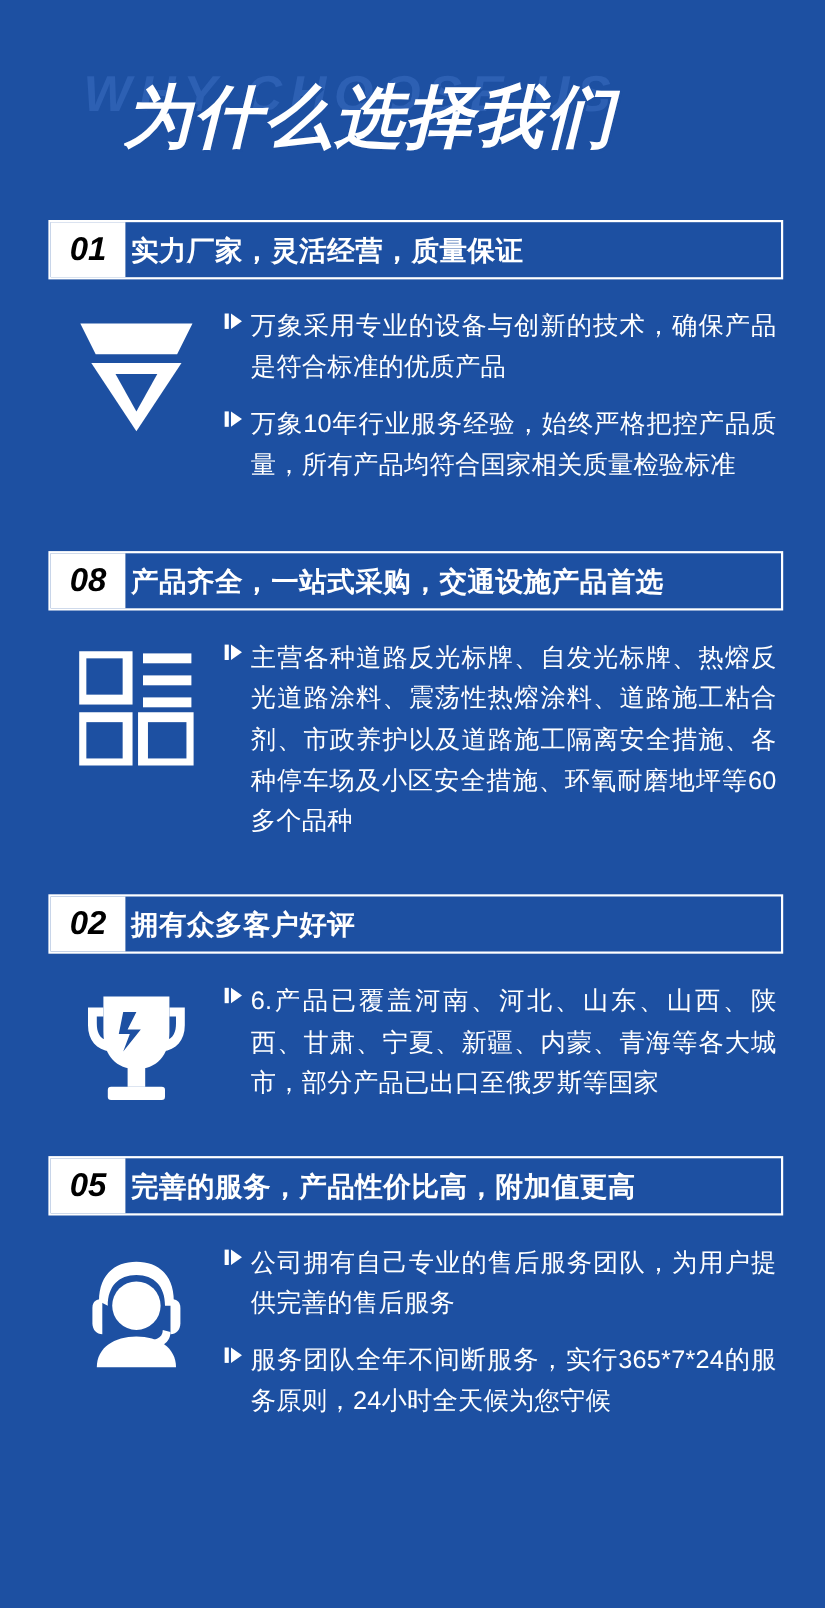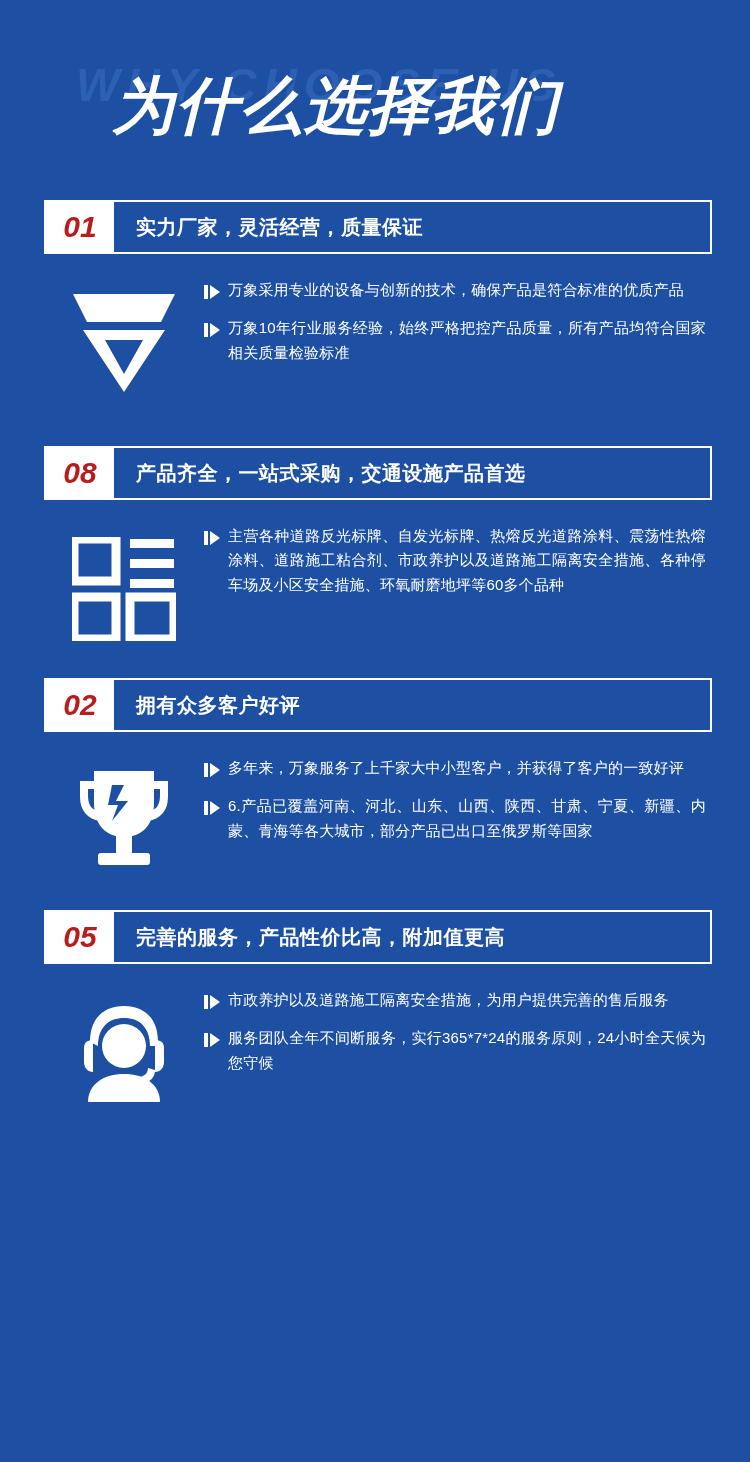--- a/index.html
+++ b/index.html
@@ -64,7 +64,7 @@
   .sec-num {
     width: 68px;
     background: #ffffff;
-    color: #b91c1c;
+    color: #000000;
     font-size: 30px;
     font-weight: bold;
     font-style: italic;

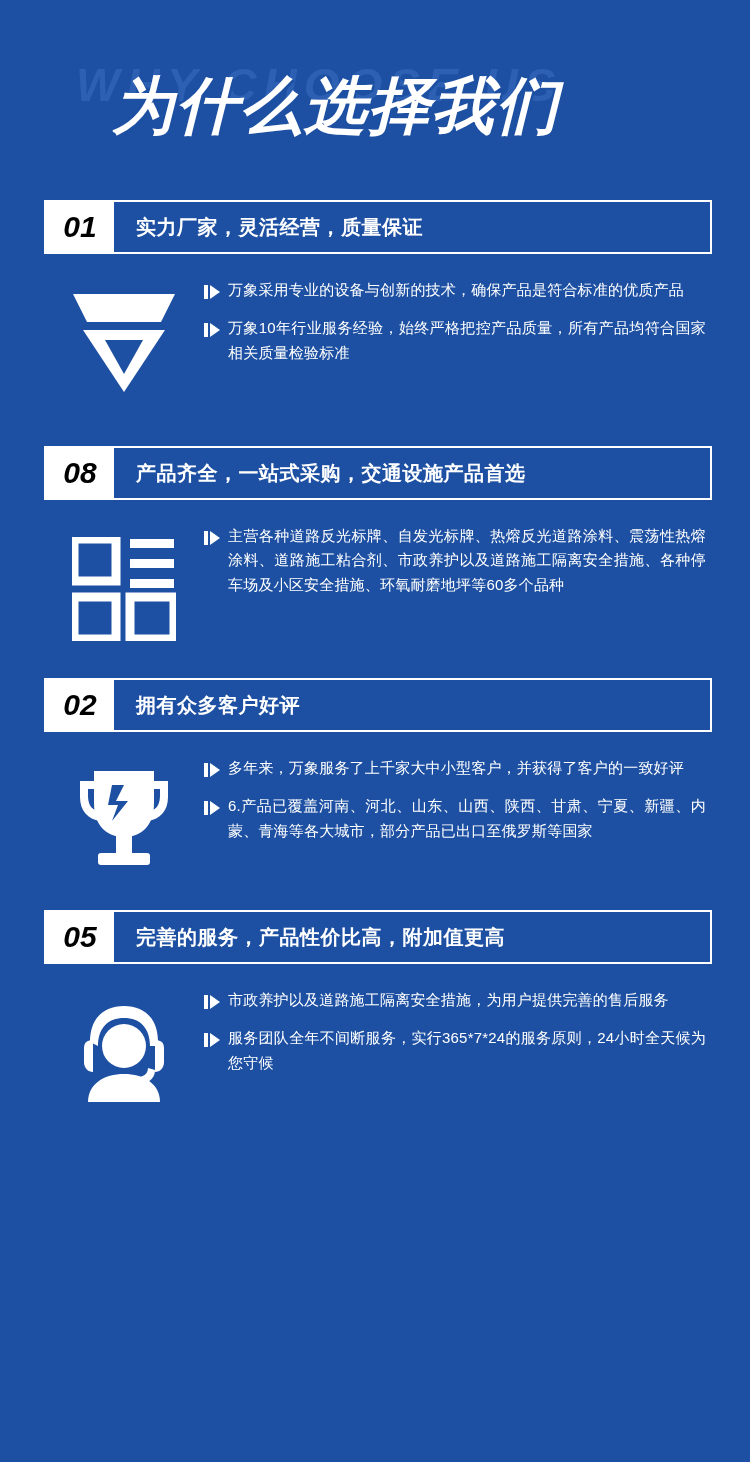--- a/index.html
+++ b/index.html
@@ -78,9 +78,9 @@
     flex: 1;
     display: flex;
     align-items: center;
-    padding-left: 22px;
+    padding-left: 5px;
     color: #ffffff;
-    font-size: 20px;
+    font-size: 25px;
     font-weight: bold;
     letter-spacing: 0.5px;
     white-space: nowrap;

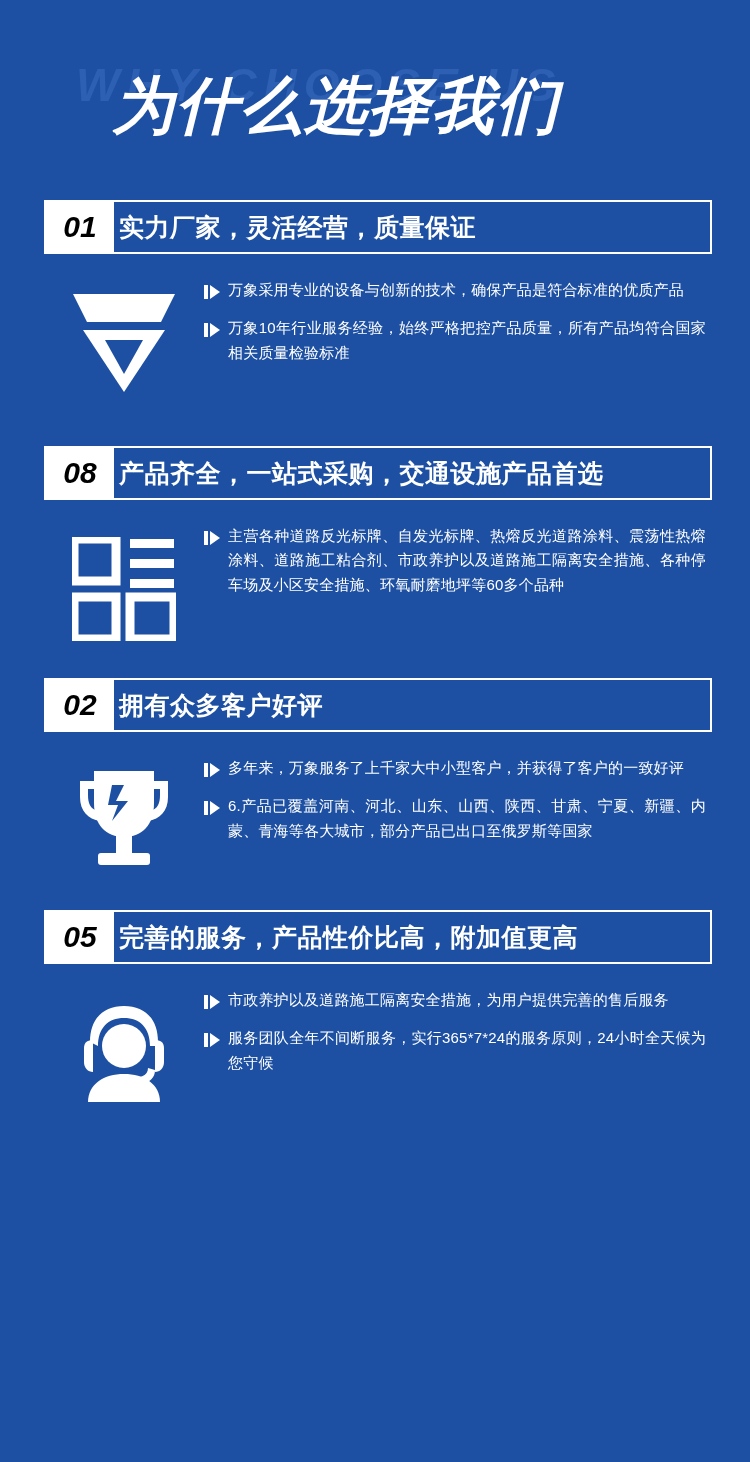--- a/index.html
+++ b/index.html
@@ -116,7 +116,7 @@
   }
   .bullet-text {
     color: #ffffff;
-    font-size: 15px;
+    font-size: 23px;
     line-height: 1.62;
     letter-spacing: 0.2px;
     text-align: justify;

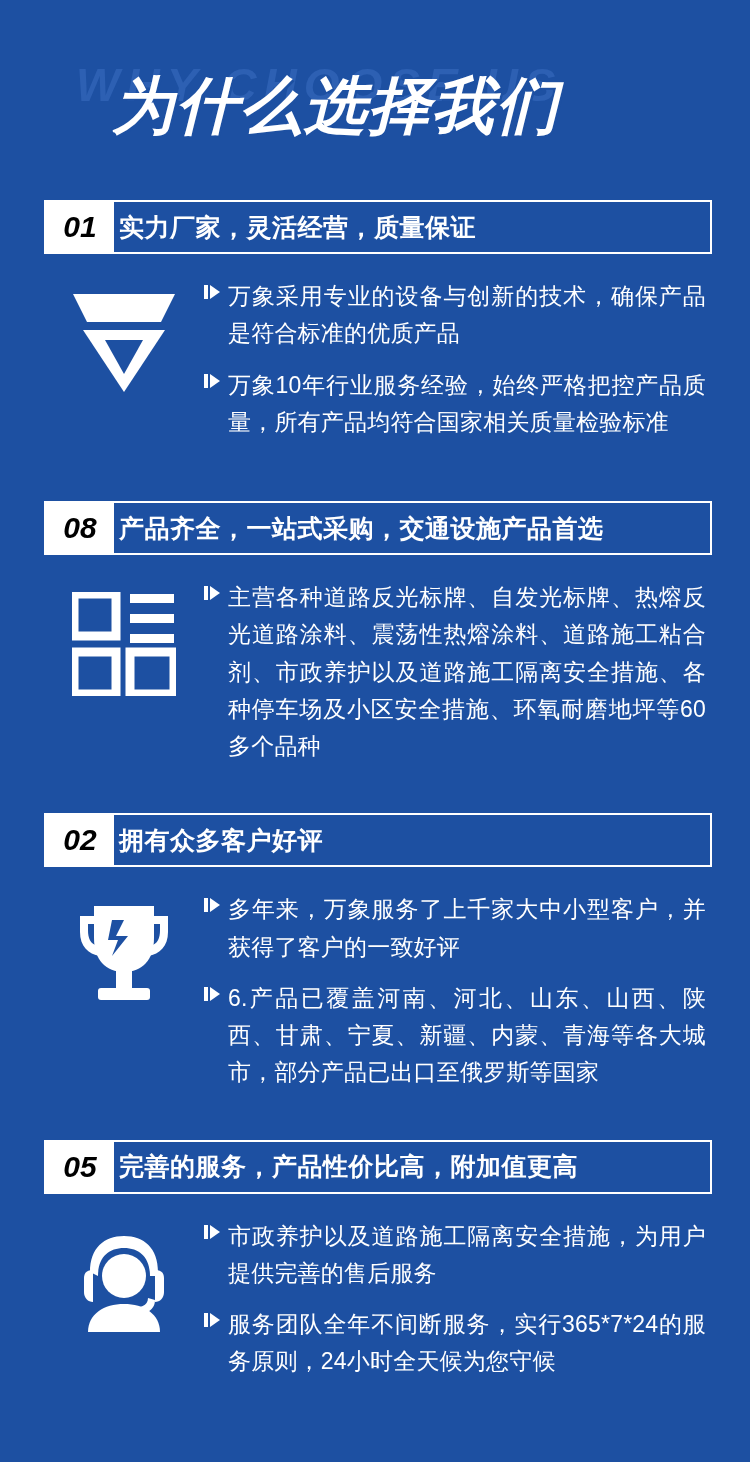--- a/index.html
+++ b/index.html
@@ -231,15 +231,6 @@
                 <path d="M6 1 L16 8 L6 15 Z" fill="#ffffff"></path>
               </svg>
           </span>
-          <span class="bullet-text">多年来，万象服务了上千家大中小型客户，并获得了客户的一致好评</span>
-        </div>
-        <div class="bullet">
-          <span class="bullet-mark">
-            <svg width="17" height="16" viewBox="0 0 17 16">
-                <rect x="0" y="1" width="4" height="14" fill="#ffffff"></rect>
-                <path d="M6 1 L16 8 L6 15 Z" fill="#ffffff"></path>
-              </svg>
-          </span>
           <span class="bullet-text">6.产品已覆盖河南、河北、山东、山西、陕西、甘肃、宁夏、新疆、内蒙、青海等各大城市，部分产品已出口至俄罗斯等国家</span>
         </div>
       </div>

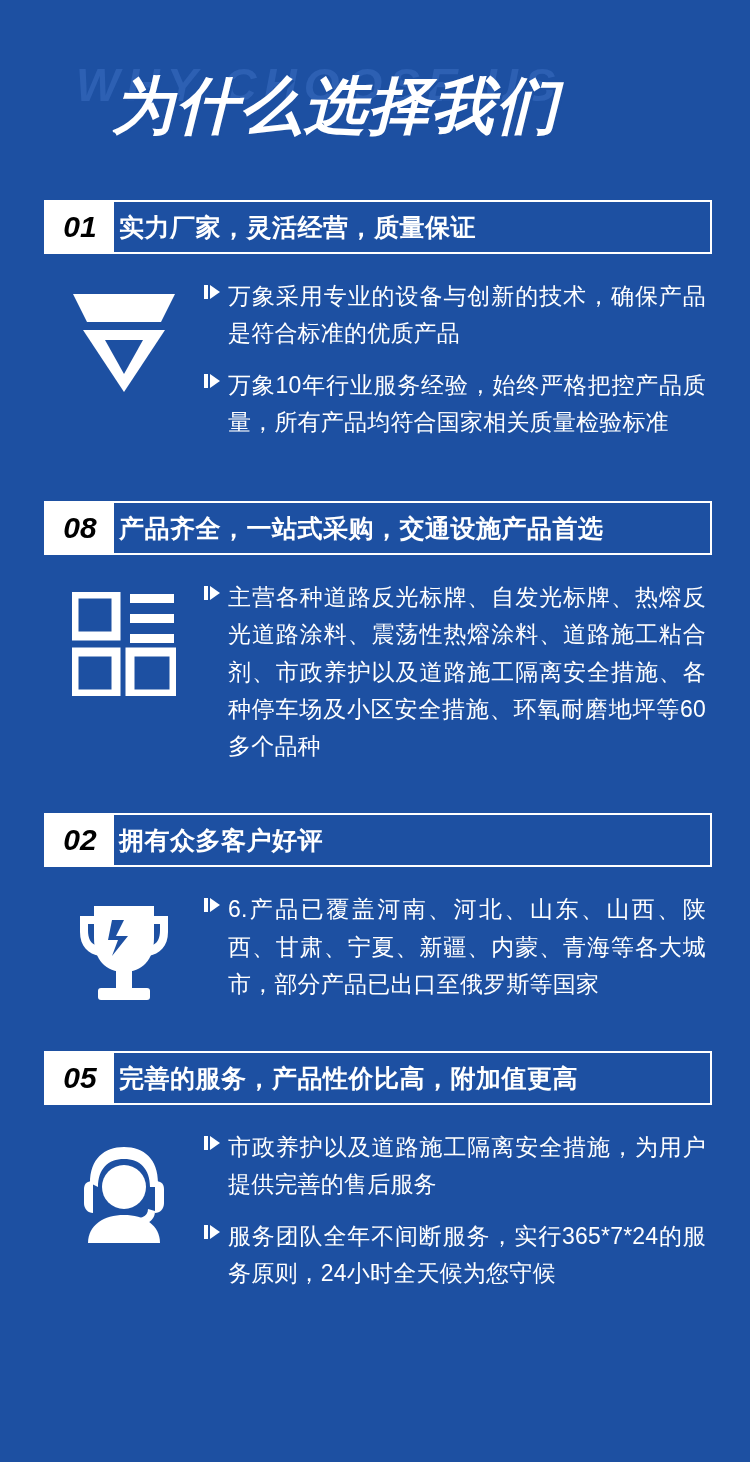--- a/index.html
+++ b/index.html
@@ -264,7 +264,7 @@
                 <path d="M6 1 L16 8 L6 15 Z" fill="#ffffff"></path>
               </svg>
           </span>
-          <span class="bullet-text">市政养护以及道路施工隔离安全措施，为用户提供完善的售后服务</span>
+          <span class="bullet-text">公司拥有自己专业的售后服务团队，为用户提供完善的售后服务</span>
         </div>
         <div class="bullet">
           <span class="bullet-mark">

